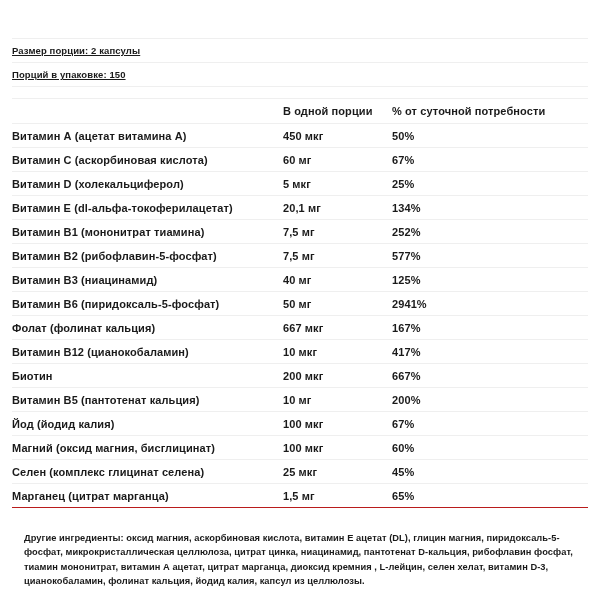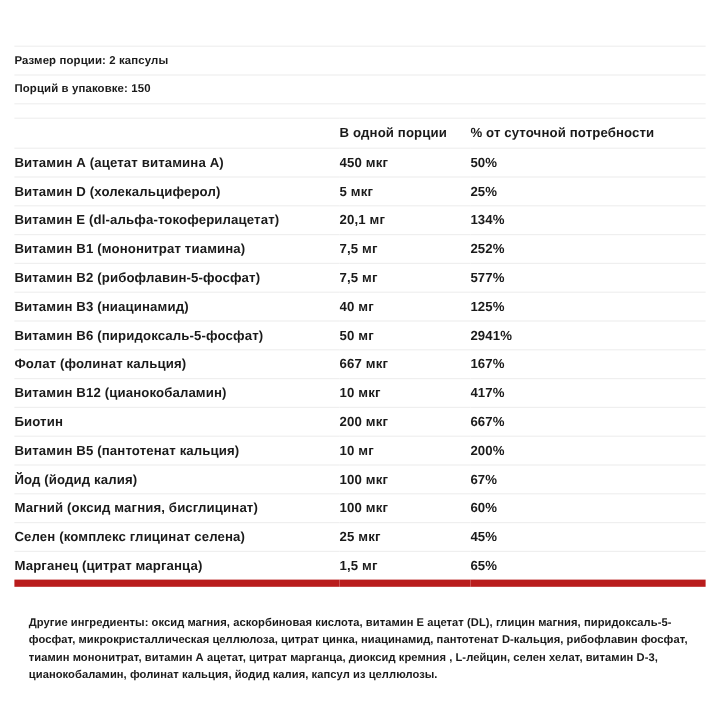--- a/index.html
+++ b/index.html
@@ -34,6 +34,7 @@
   .serving-table td {
     padding: 0;
     vertical-align: middle;
+    text-decoration: underline;
   }
   .serving-row-cell {
     height: 23px;

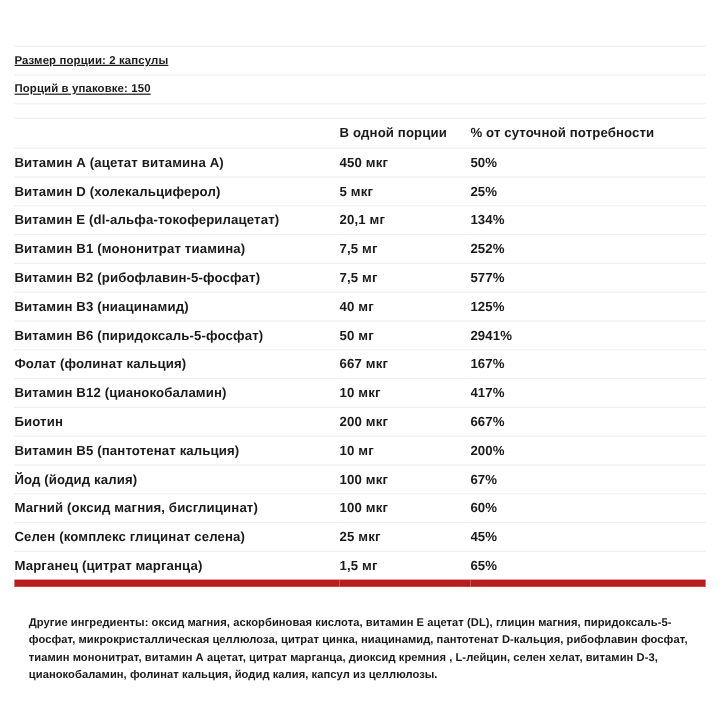--- a/index.html
+++ b/index.html
@@ -136,6 +136,11 @@
           <td>50%</td>
         </tr>
         <tr>
+          <td>Витамин С (аскорбиновая кислота)</td>
+          <td>60 мг</td>
+          <td>67%</td>
+        </tr>
+        <tr>
           <td>Витамин D (холекальциферол)</td>
           <td>5 мкг</td>
           <td>25%</td>

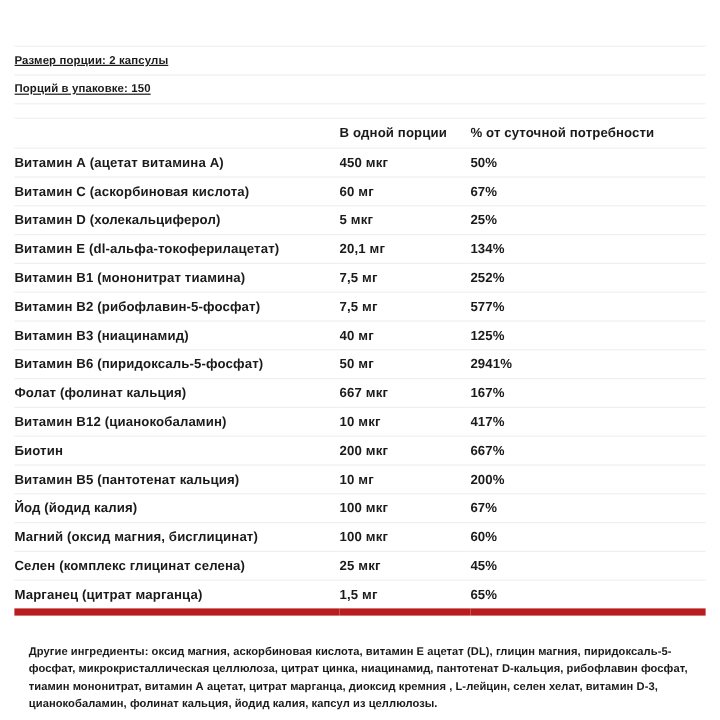--- a/index.html
+++ b/index.html
@@ -80,7 +80,7 @@
     height: 24px;
   }
   .facts-table tbody tr:last-child {
-    border-bottom: 6px solid #b91c1c;
+    border-bottom: 1px solid #b91c1c;
     margin-left: 40px;
   }
   .footnotes {

